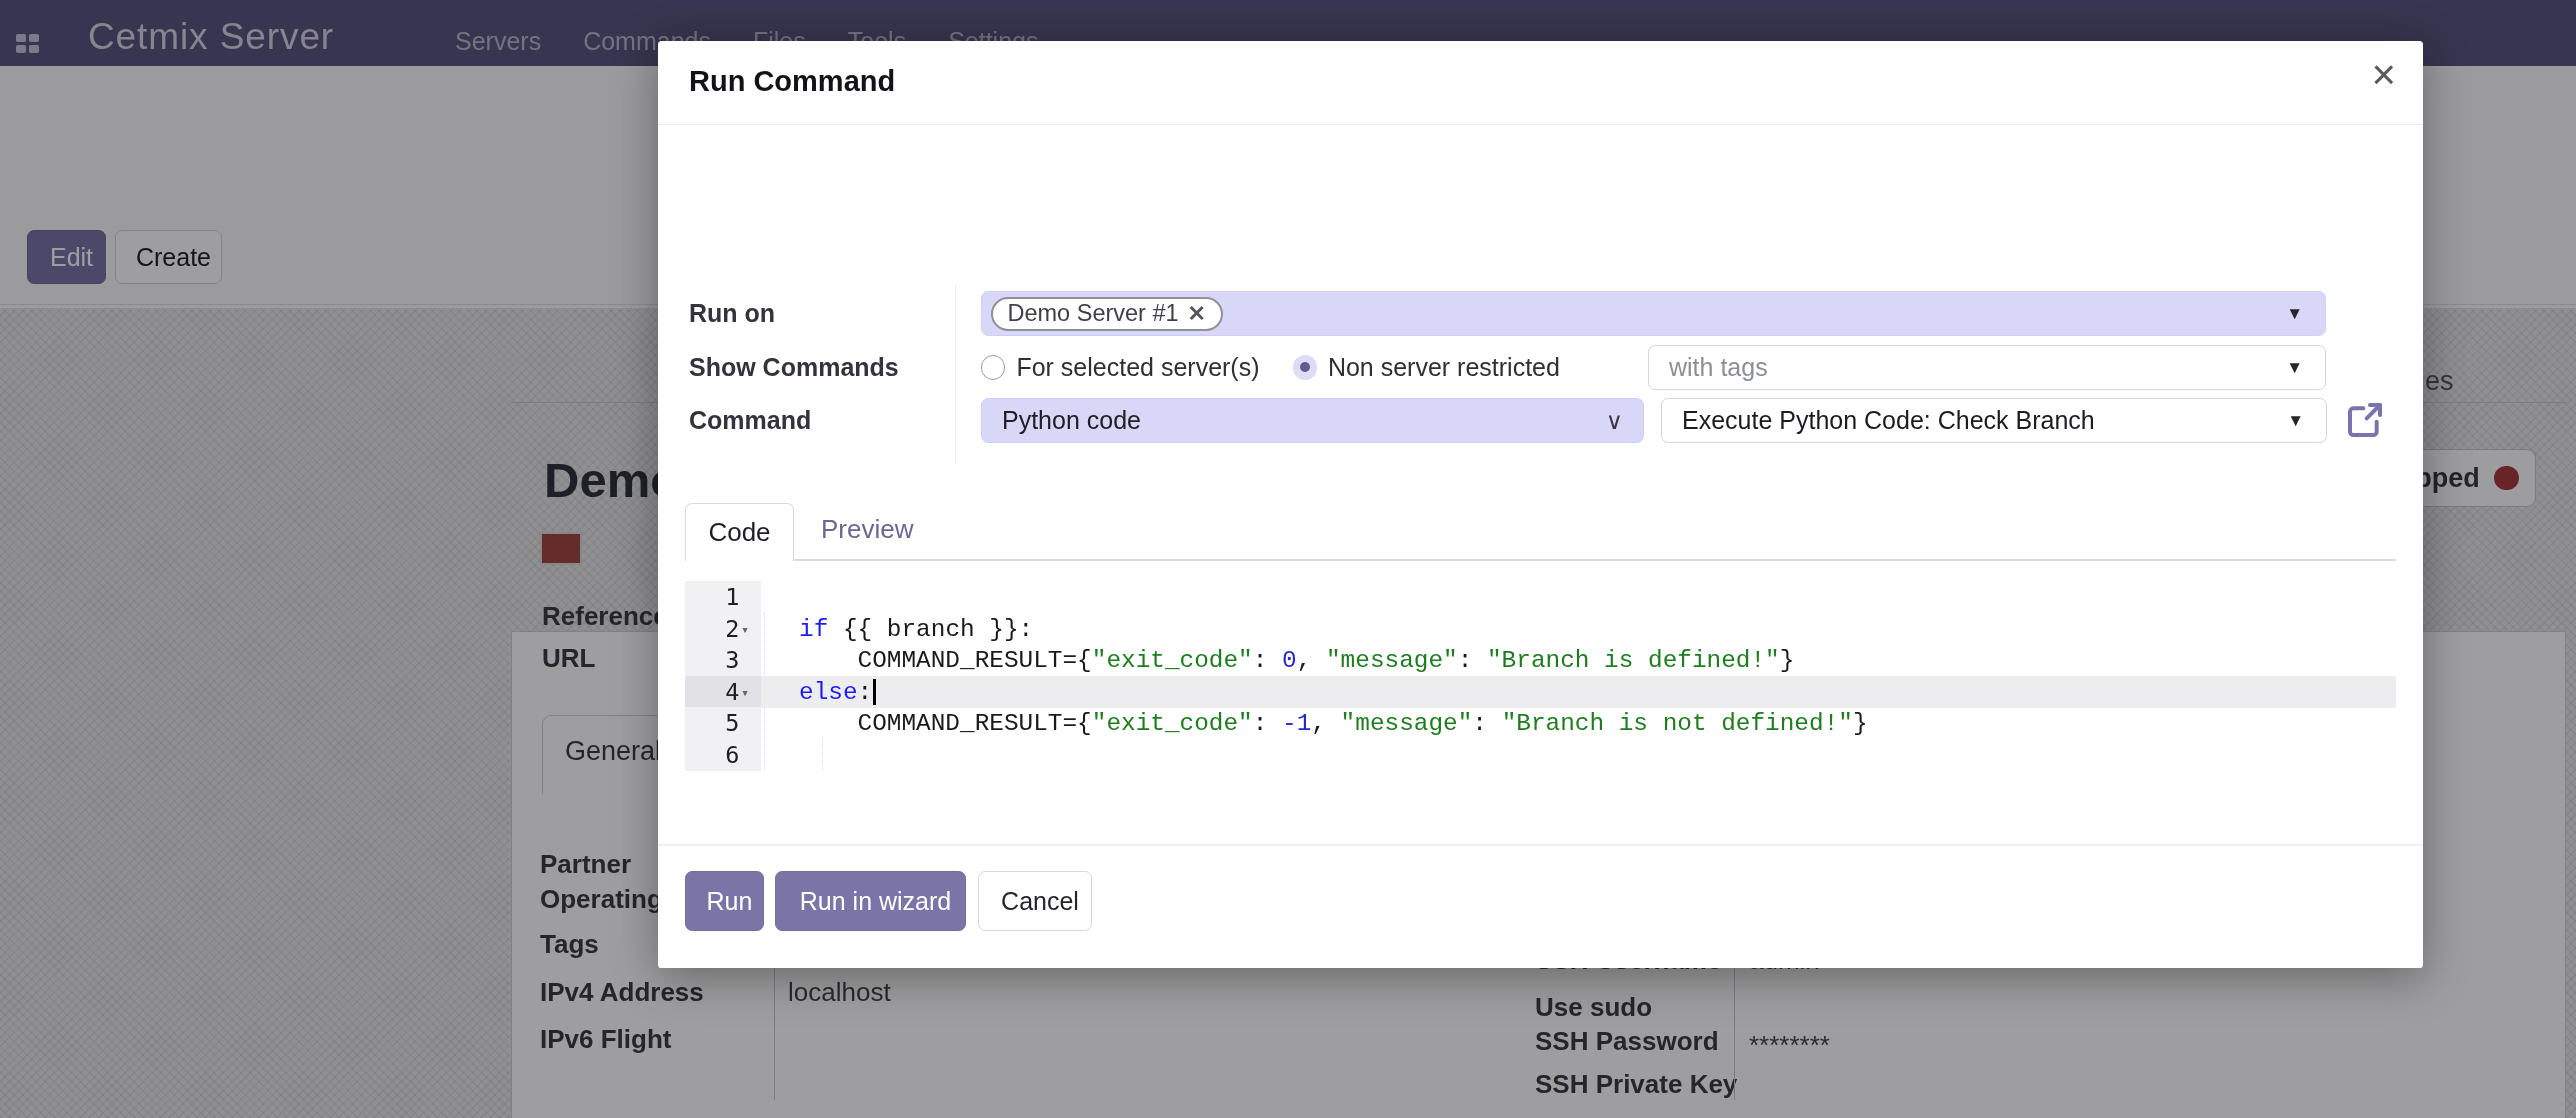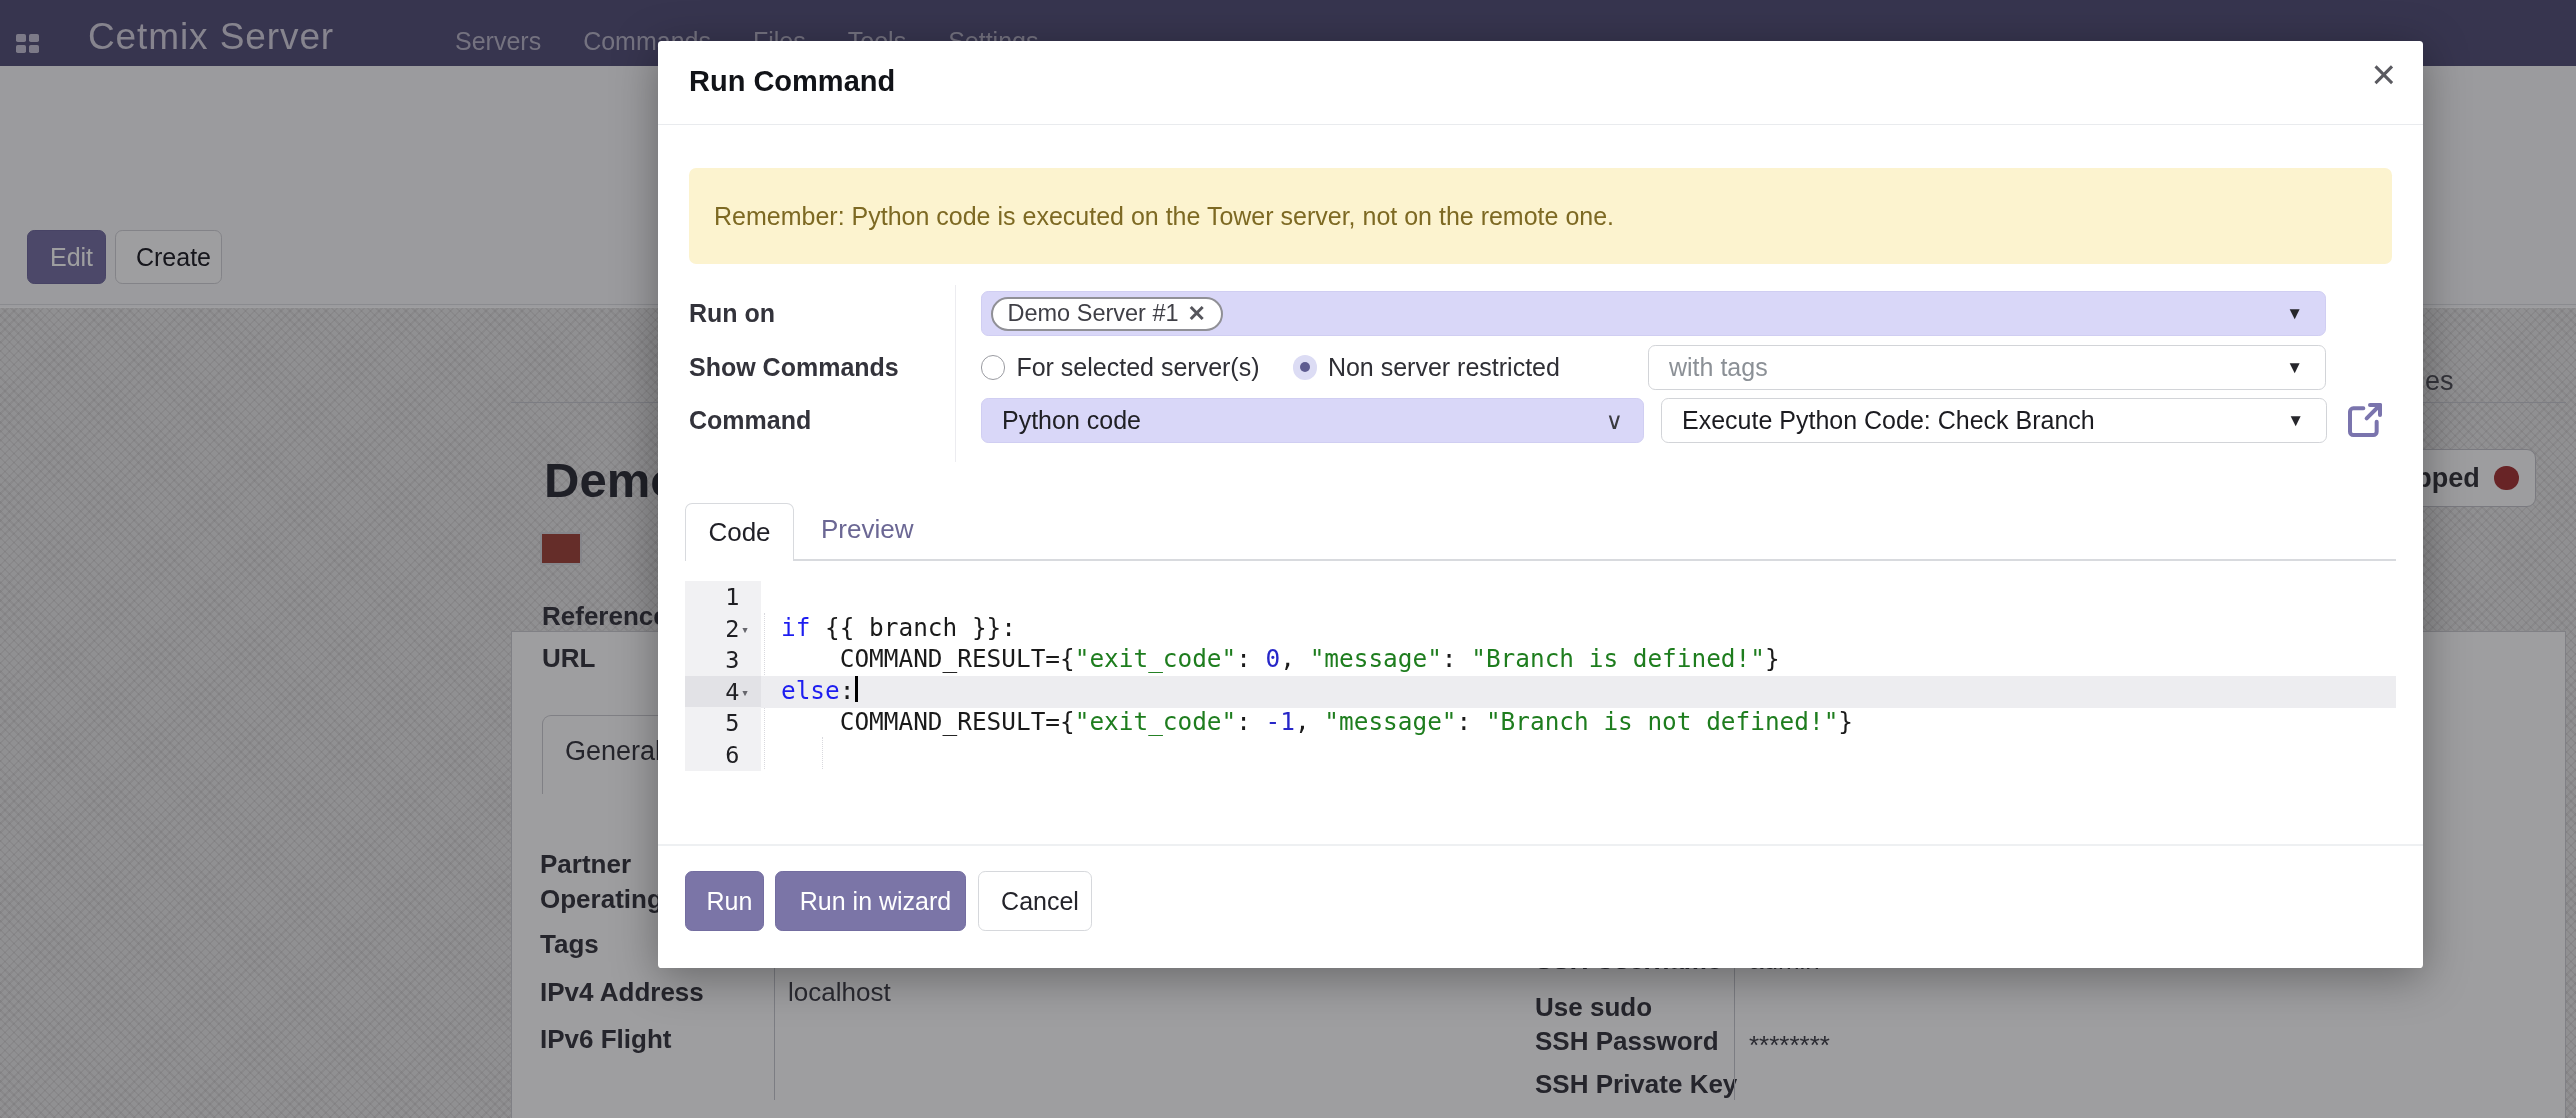--- a/index.html
+++ b/index.html
@@ -199,9 +199,6 @@
       <div class="modal-close">×</div>
     </div>
 
-    <div class="warning">
-      <span>Remember: Python code is executed on the Tower server, not on the remote one.</span>
-    </div>
 
     <div class="label-vline"></div>
 

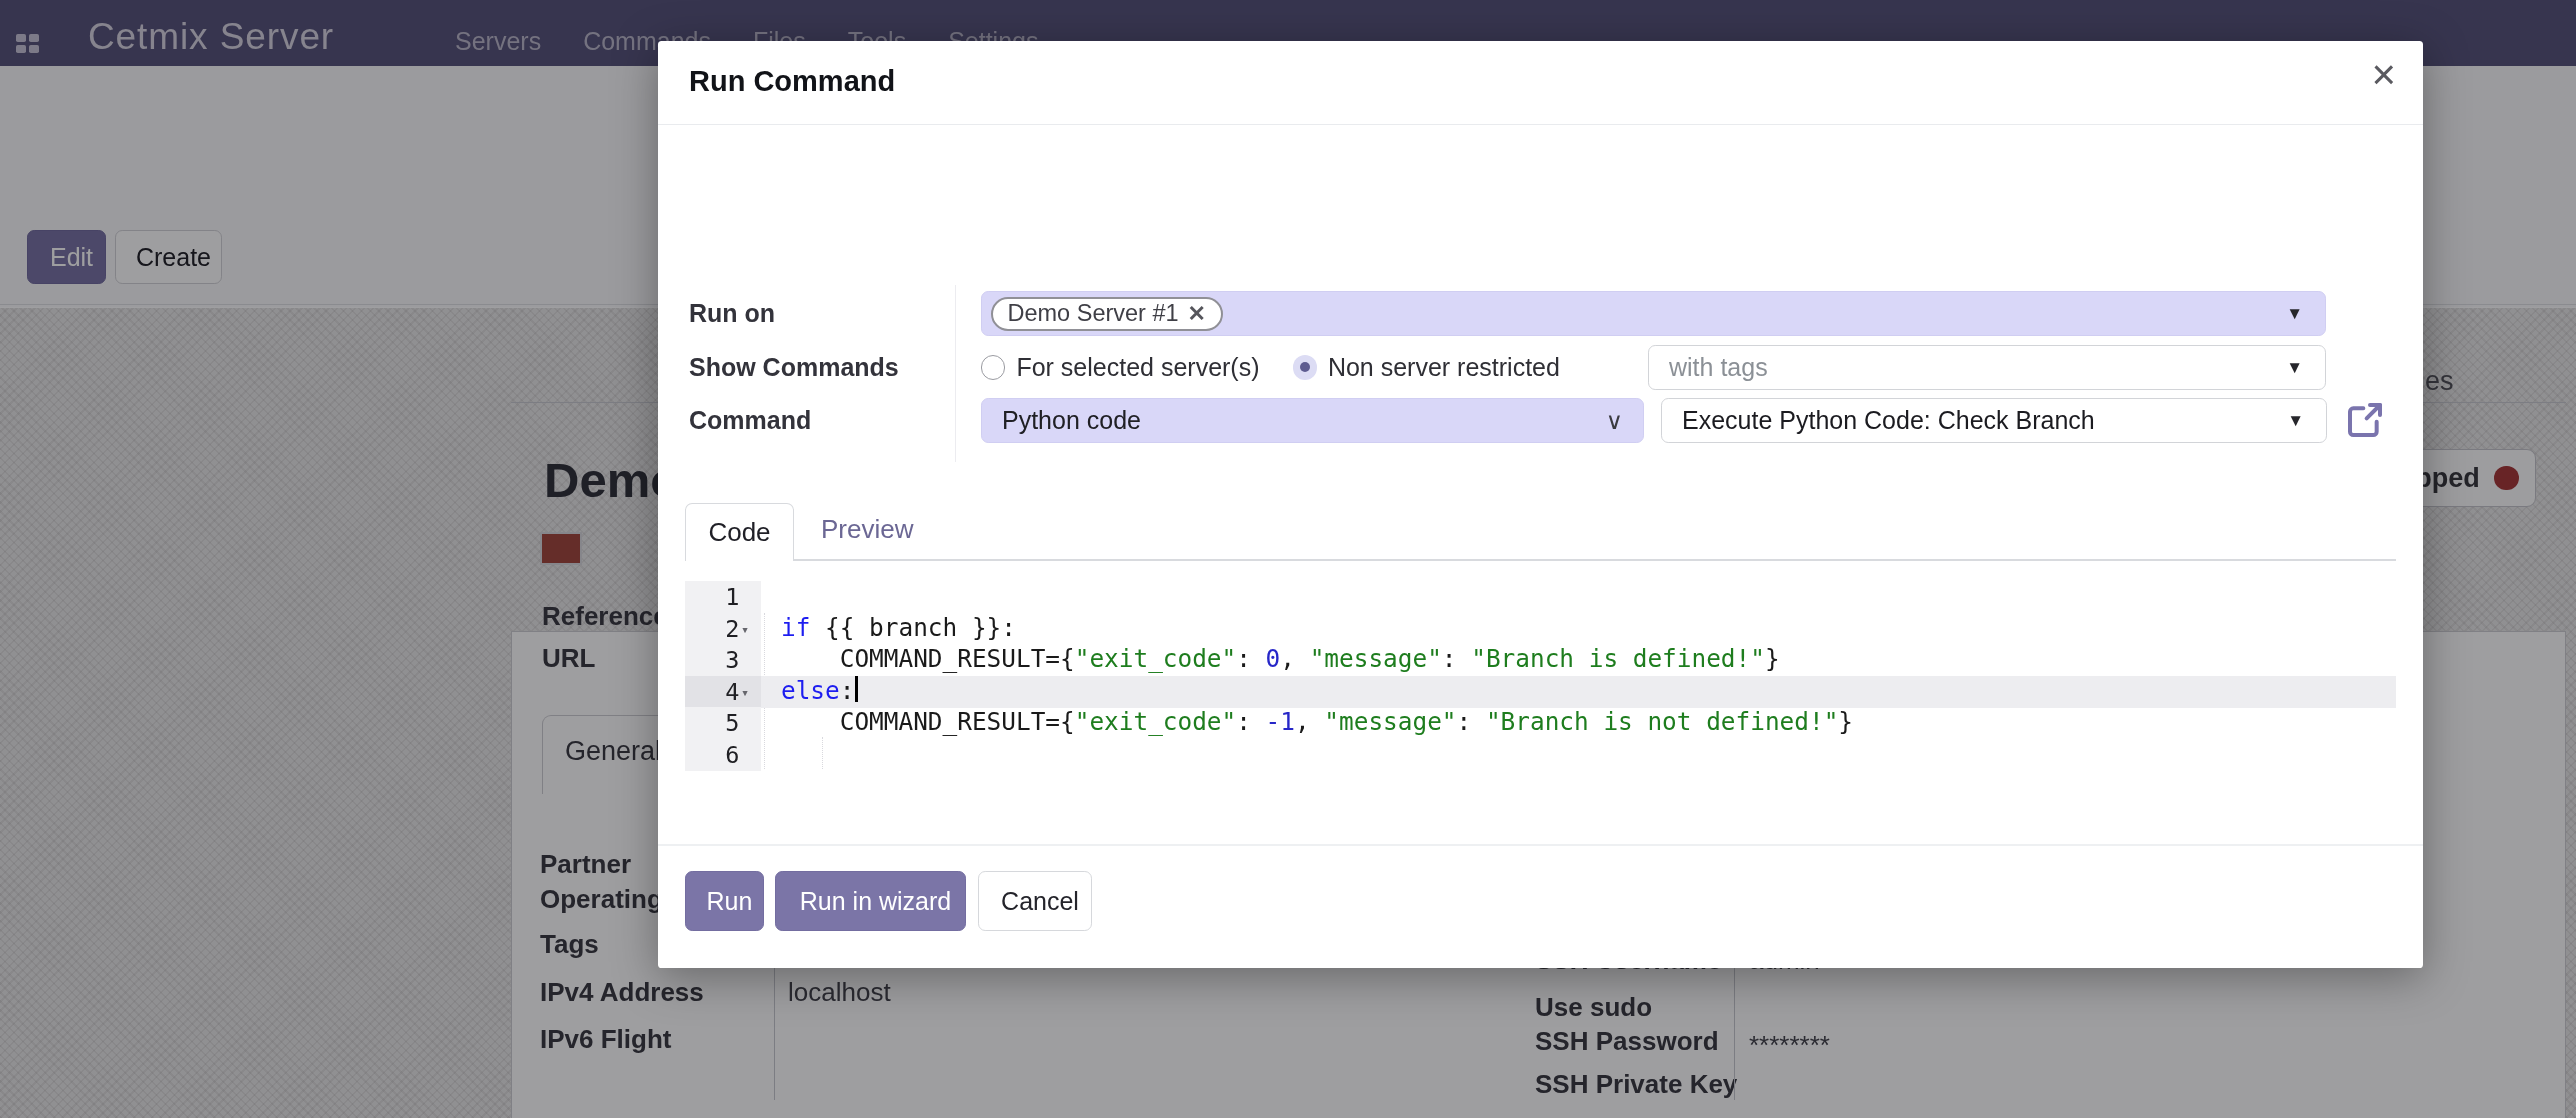--- a/index.html
+++ b/index.html
@@ -110,7 +110,7 @@
                color:#202024; font-size:23.5px; padding-right:5.4px; gap:1.8px; flex:none; }
   .ed-row.active .ed-gutter { background:#e2e2e6; }
   .ed-fold { font-size:13.5px; color:#66666c; width:14.5px; }
-  .ed-code { padding-left:20px; white-space:pre; display:flex; align-items:flex-start; color:#1a1a1a; }
+  .ed-code { padding-left:38px; white-space:pre; display:flex; align-items:center; color:#1a1a1a;font-family:Liberation Mono, monospace; }
   .tok-k { color:#1d1df0; }
   .tok-s { color:#1e7d1e; }
   .tok-n { color:#2727c8; }

